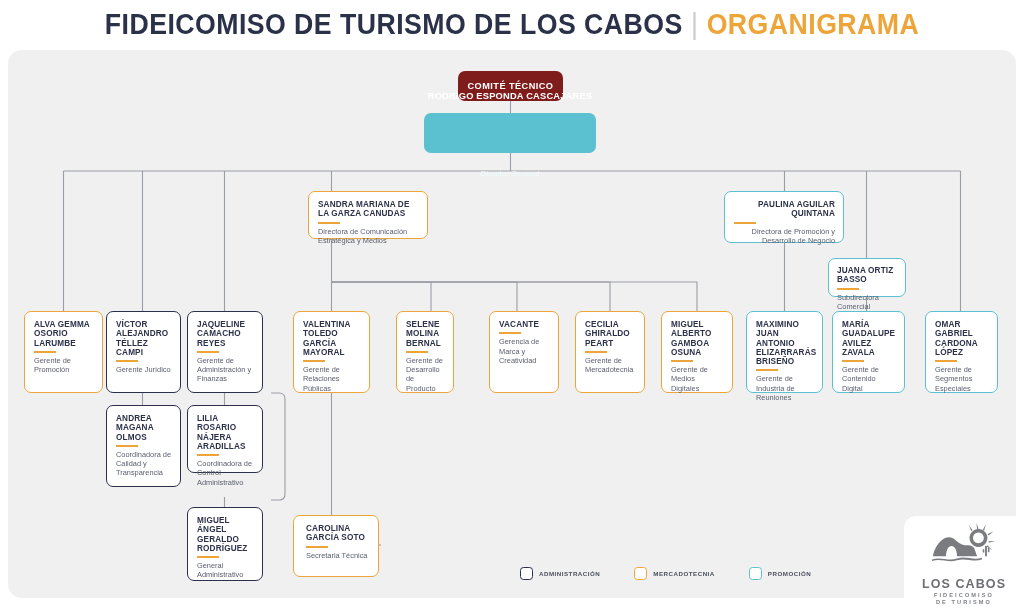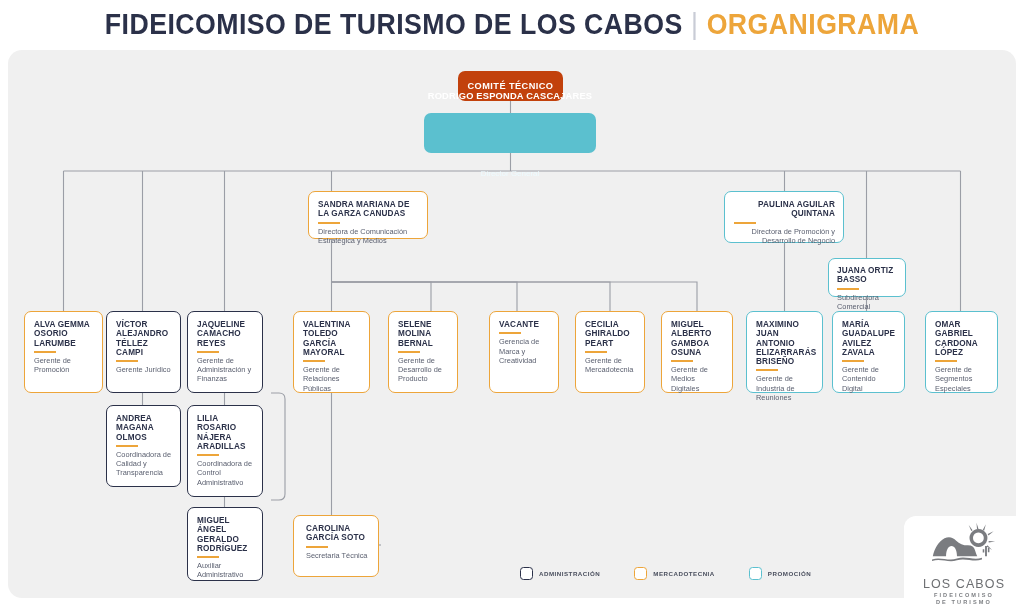--- a/index.html
+++ b/index.html
@@ -48,7 +48,7 @@
 
   
   .comite{
-    left:458px;top:71px;width:105px;height:30px;background:#c2410c;border-radius:7px;
+    left:458px;top:71px;width:105px;height:30px;background:#7f1d1d;border-radius:7px;
     display:flex;align-items:center;justify-content:center;
     color:#ffffff;font-weight:bold;font-size:9.2px;letter-spacing:.45px;
   }

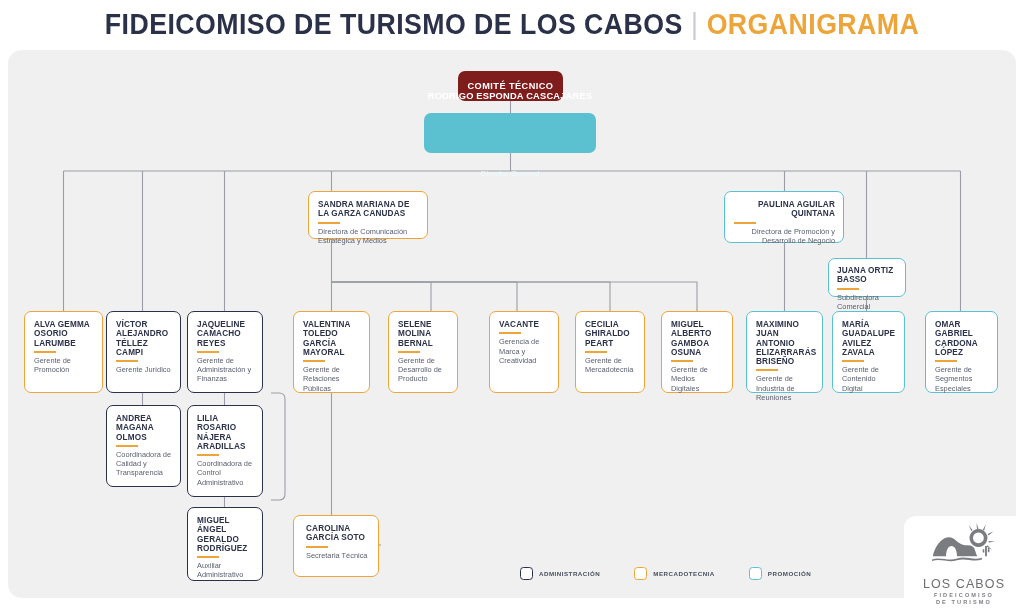--- a/index.html
+++ b/index.html
@@ -189,7 +189,7 @@
     <div class="rl">Gerente de Relaciones Públicas</div>
   </div>
 
-  <div class="node bx c-merca" style="left:388px;top:311px;width:70px;height:82px;">
+  <div class="node bx c-merca" style="left:396px;top:311px;width:58px;height:82px;">
     <div class="nm">SELENE MOLINA BERNAL</div>
     <div class="rule"></div>
     <div class="rl">Gerente de Desarrollo de Producto</div>

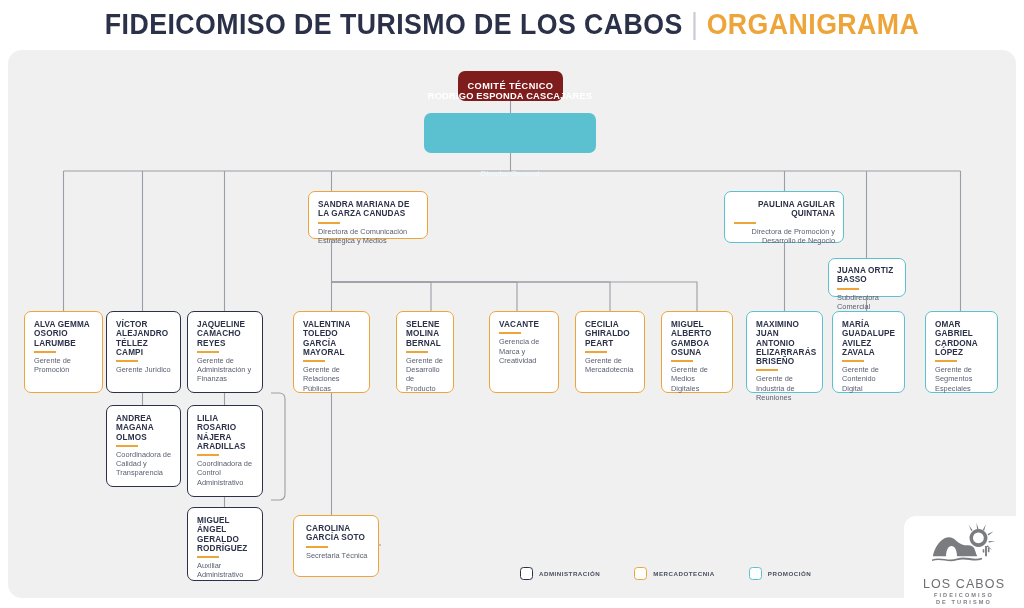--- a/index.html
+++ b/index.html
@@ -237,7 +237,7 @@
     <div class="rl">Coordinadora de Calidad y Transparencia</div>
   </div>
 
-  <div class="node bx c-admin" style="left:187px;top:405px;width:76px;height:92px;">
+  <div class="node bx c-admin" style="left:187px;top:405px;width:76px;height:68px;">
     <div class="nm">LILIA ROSARIO NÁJERA ARADILLAS</div>
     <div class="rule"></div>
     <div class="rl">Coordinadora de Control Administrativo</div>

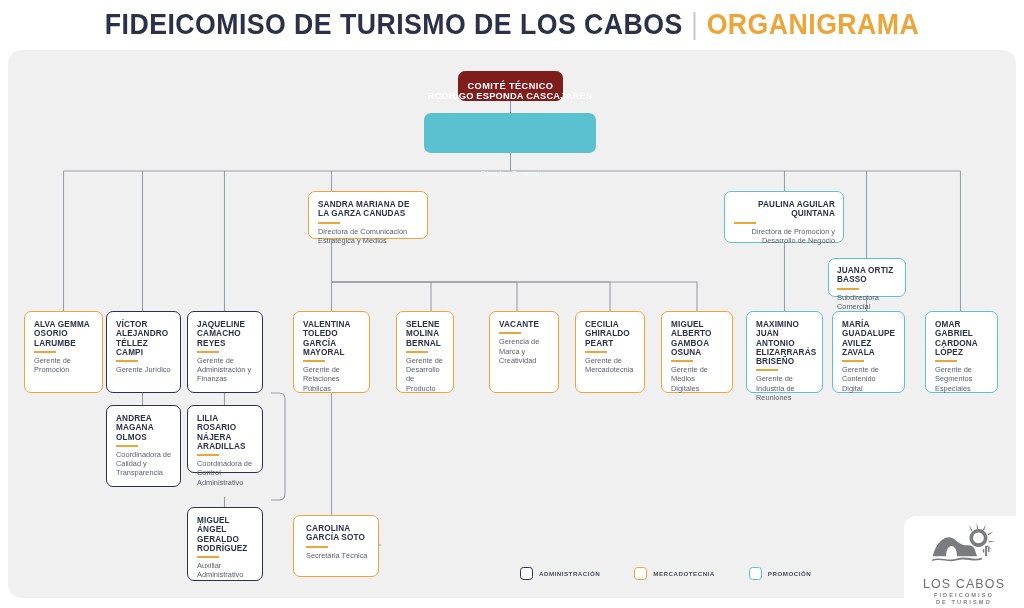--- a/index.html
+++ b/index.html
@@ -246,7 +246,7 @@
   <div class="node bx c-admin" style="left:187px;top:507px;width:76px;height:74px;">
     <div class="nm">MIGUEL ÁNGEL GERALDO RODRÍGUEZ</div>
     <div class="rule"></div>
-    <div class="rl">Auxiliar Administrativo</div>
+    <div class="rl">General Administrativo</div>
   </div>
 
   <div class="node bx c-merca" style="left:293px;top:515px;width:86px;height:62px;padding-left:12px;">

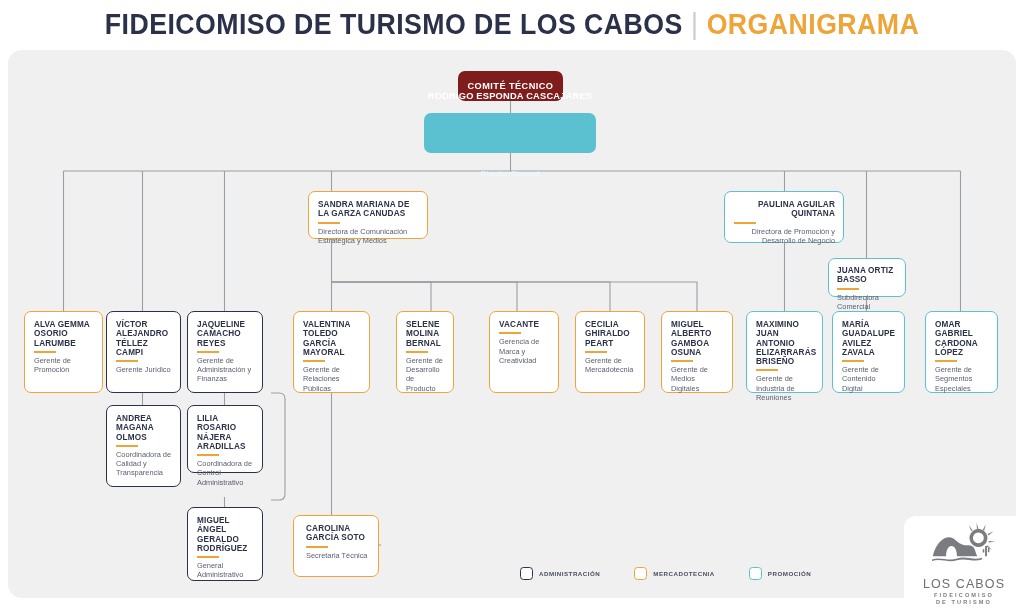--- a/index.html
+++ b/index.html
@@ -83,7 +83,7 @@
     display:flex;flex-direction:column;align-items:center;justify-content:center;
   }
   .logo-mark{width:78px;height:46px;display:block;}
-  .logo-t1{font-size:12.5px;font-weight:normal;color:#6d6f72;letter-spacing:1.1px;margin-top:11px;}
+  .logo-t1{font-size:12.5px;font-weight:bold;color:#6d6f72;letter-spacing:1.1px;margin-top:11px;}
   .logo-t2{font-size:5.6px;font-weight:bold;color:#7e8084;letter-spacing:2.1px;margin-top:1px;}
   .logo-t3{font-size:5.6px;font-weight:bold;color:#7e8084;letter-spacing:2.1px;margin-top:1px;}
 </style>

